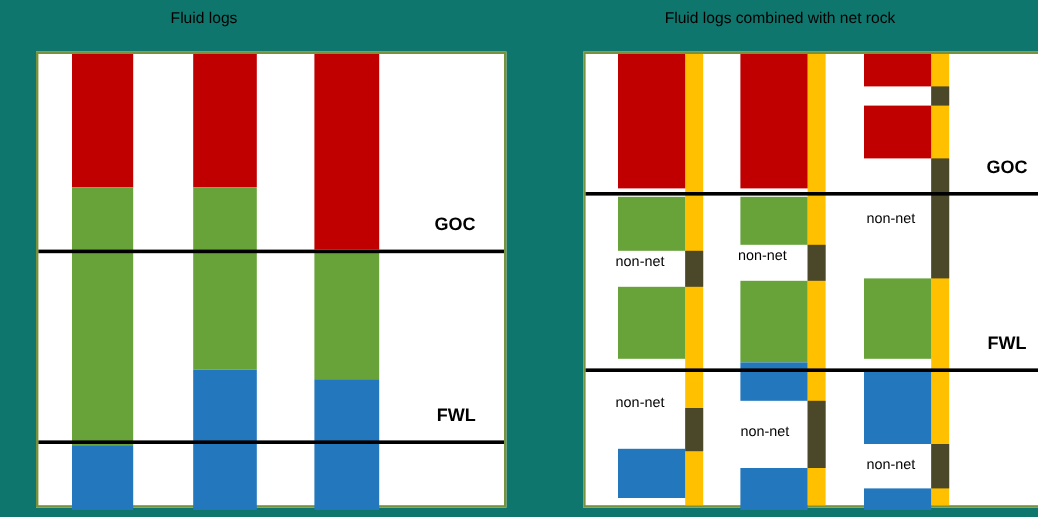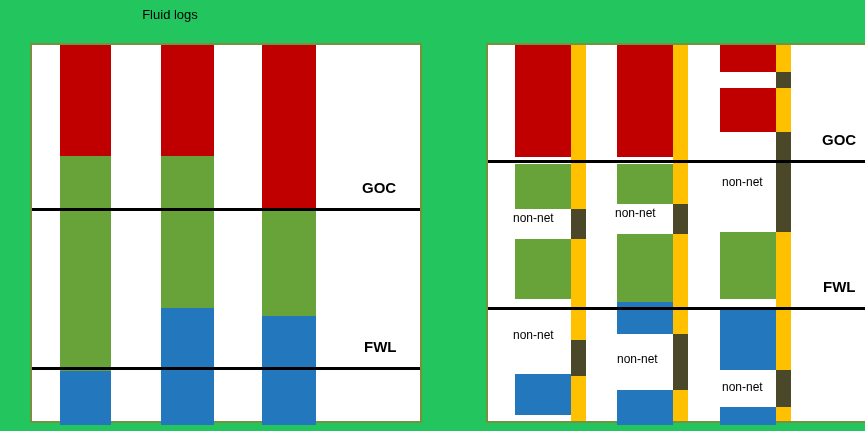--- a/index.html
+++ b/index.html
@@ -8,7 +8,7 @@
     position: relative;
     width: 865px;
     height: 431px;
-    background: #22c55e;
+    background: #0f766e;
     overflow: hidden;
   }
   .panel-title {

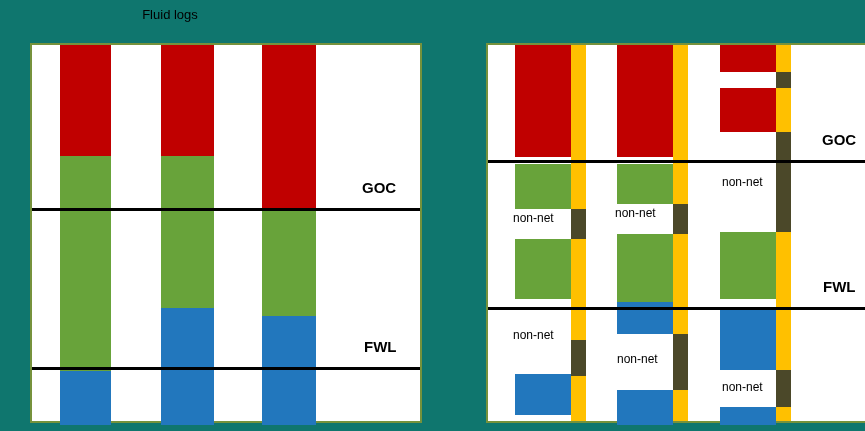--- a/index.html
+++ b/index.html
@@ -52,6 +52,7 @@
 
   <div class="panel-title" style="left:170px; top:7px;">Fluid logs</div>
 
+  <div class="panel-title" style="left:650px; top:7px;">Fluid logs combined with net rock</div>
 
   <div class="diagram-box" style="left: 7px; top: 43px; width: 392px; height: 380px; border-color: rgb(118, 146, 60);">
       <div class="seg" style="left: 28px; top: 0px; width: 51px; height: 111px; background: rgb(192, 0, 0);"></div>

